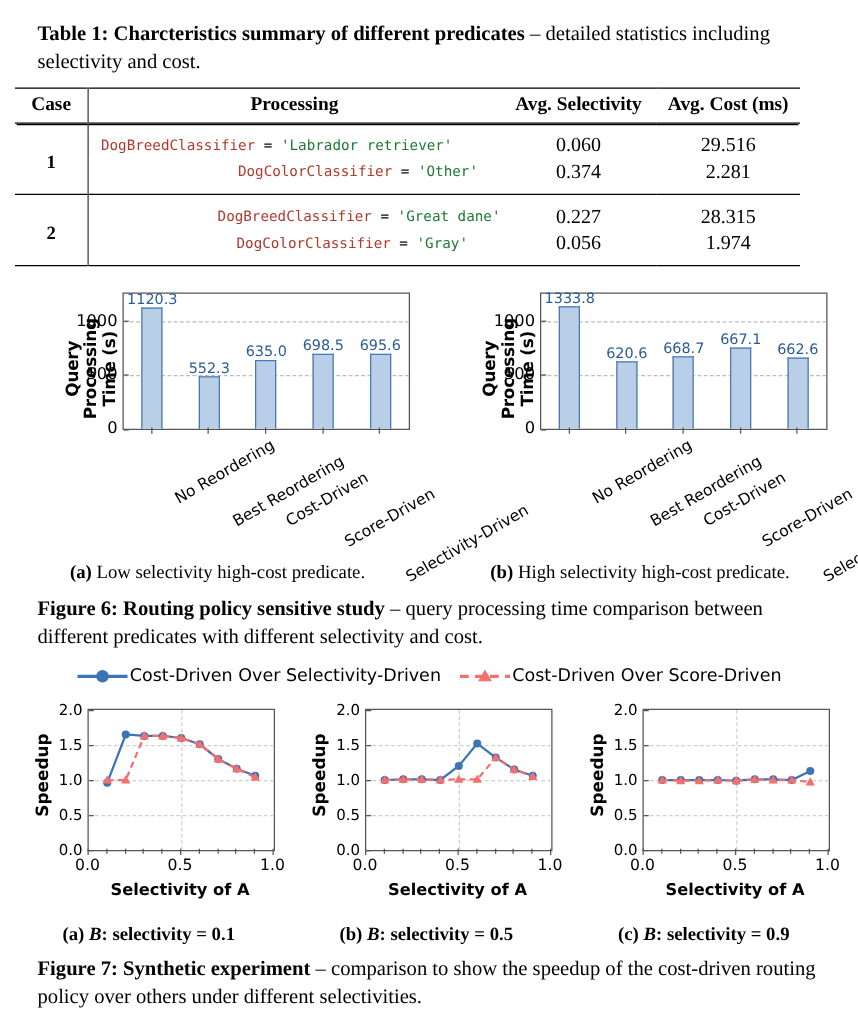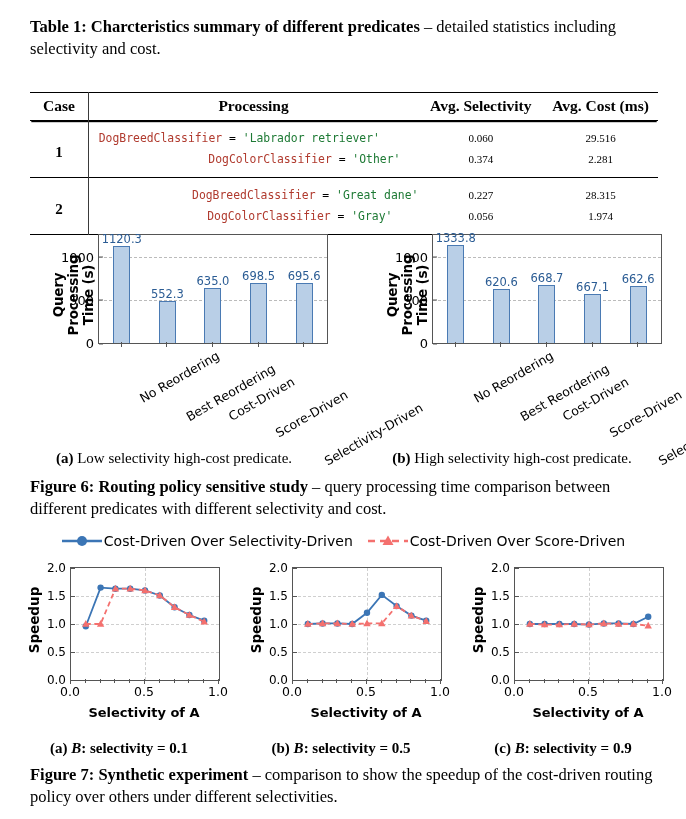--- a/index.html
+++ b/index.html
@@ -39,10 +39,9 @@
   
   .tbl-wrap {
     position: absolute;
-    left: 30px;
+    left: 12px;
     top: 70px;
     width: 628px;
-    margin-top: 22px;
   }
   table.chars {
     border-collapse: collapse;

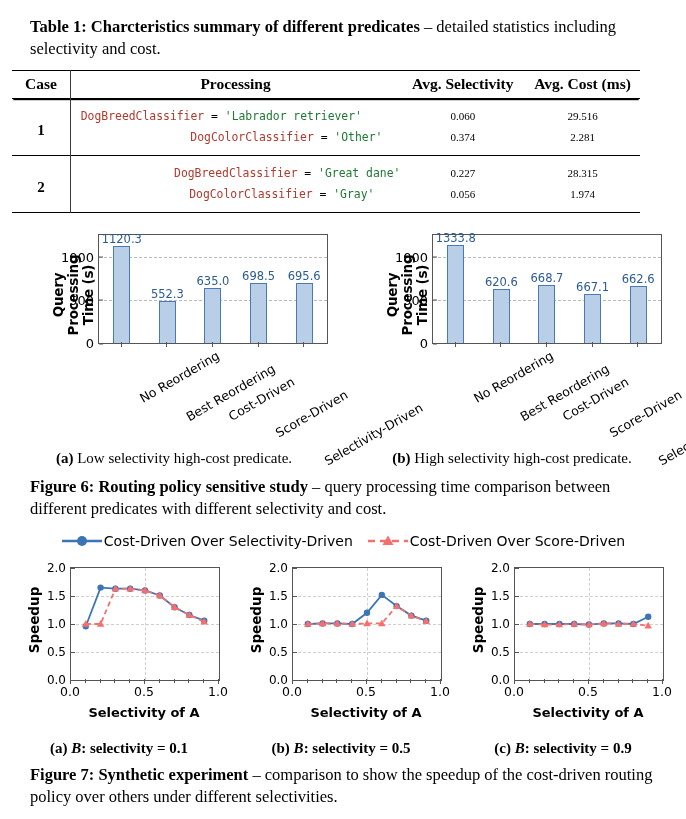--- a/index.html
+++ b/index.html
@@ -89,7 +89,7 @@
   th.cost-head { width: 115px; text-align: center; }
   td.num-cell {
     text-align: center;
-    font-size: 11px;
+    font-size: 16px;
     padding: 0;
   }
   .pred-line {

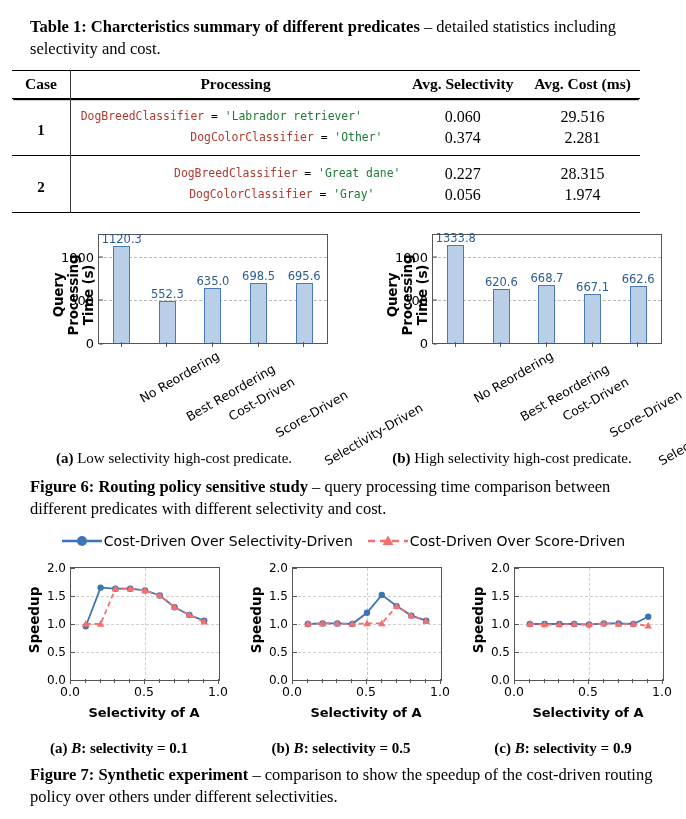--- a/index.html
+++ b/index.html
@@ -536,7 +536,7 @@
             <div class="bar" style="height: 57.7757px;">
               <span class="bval">668.7</span>
             </div>
-            <div class="bar" style="height: 49px;">
+            <div class="bar" style="height: 65px;">
               <span class="bval">667.1</span>
             </div>
             <div class="bar" style="height: 57.2486px;">

